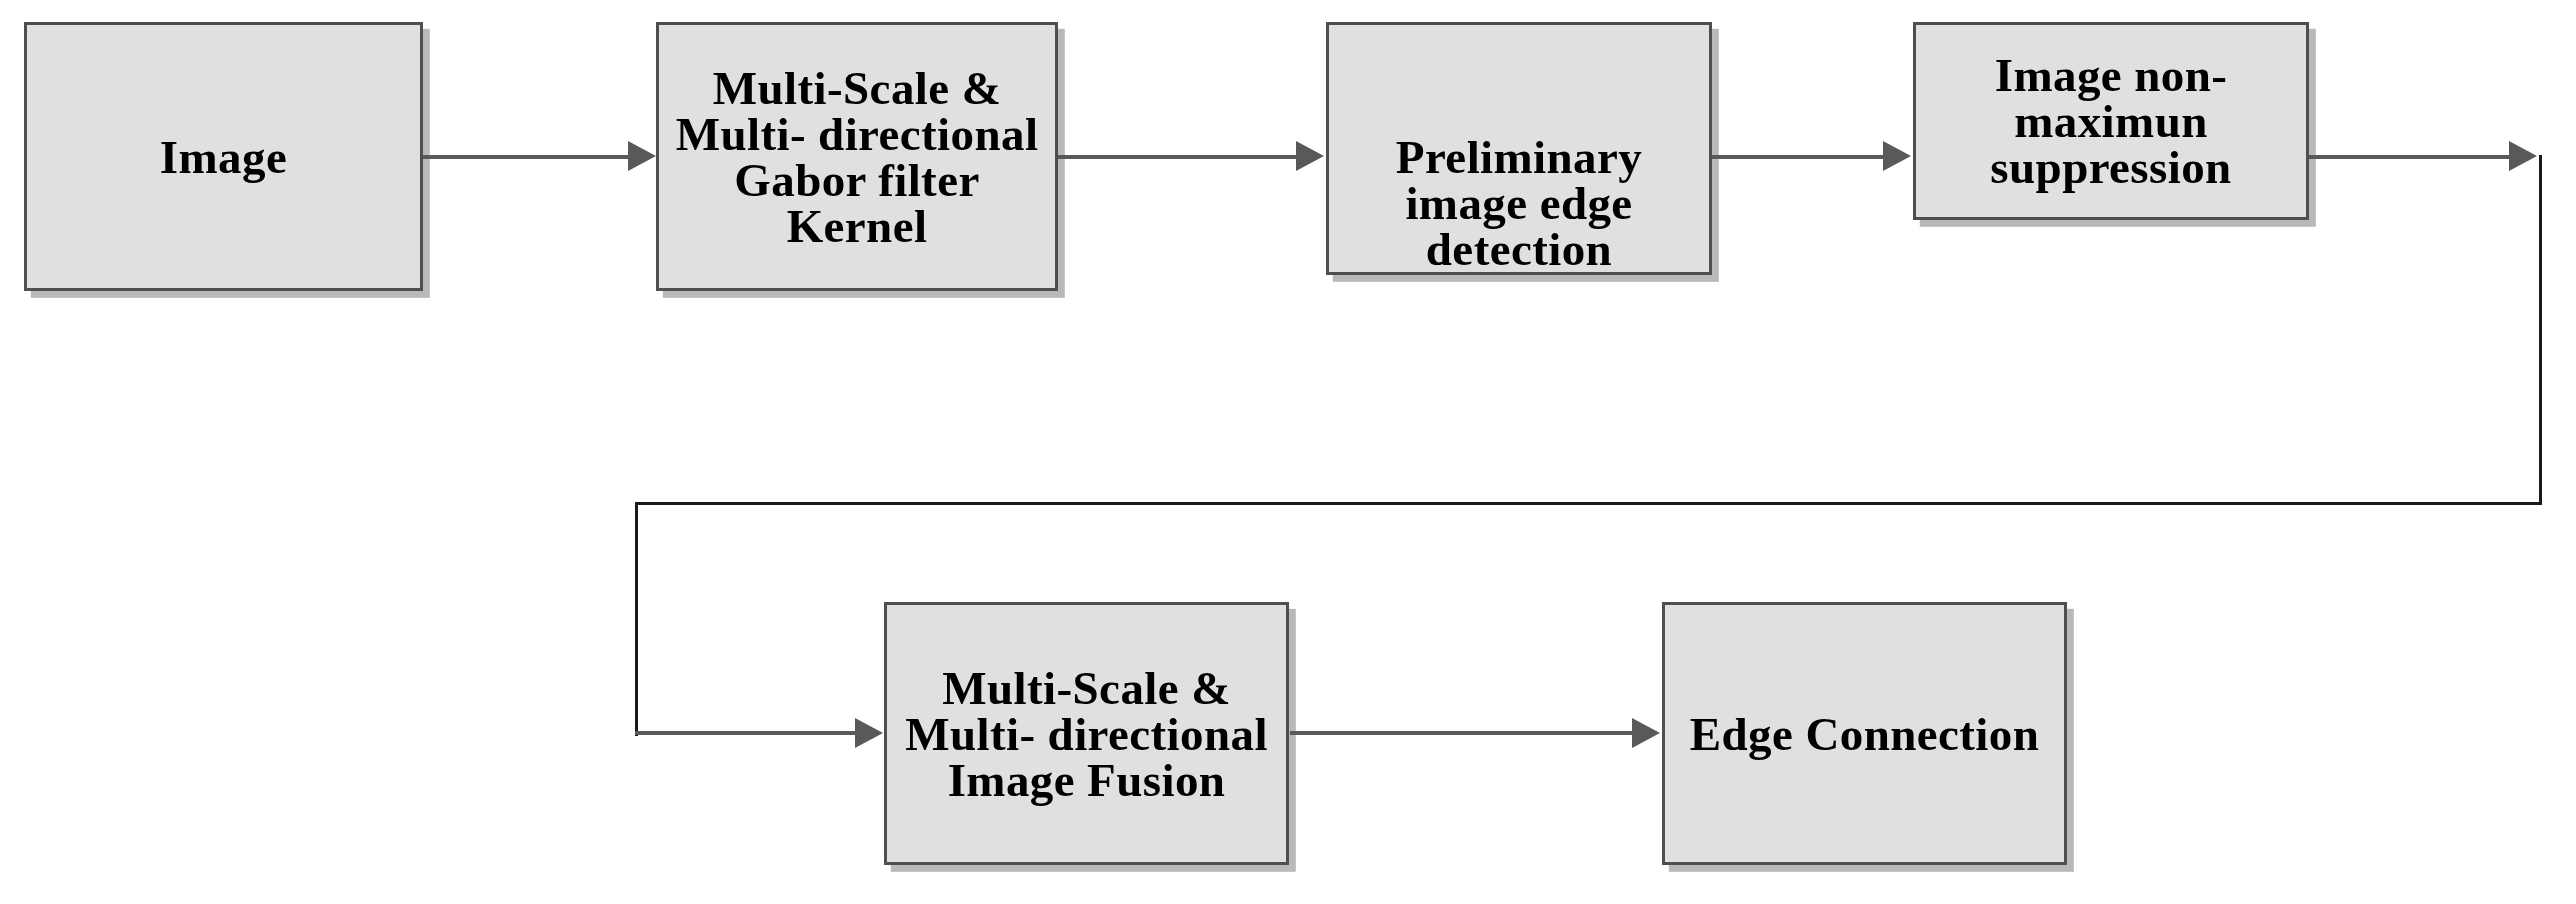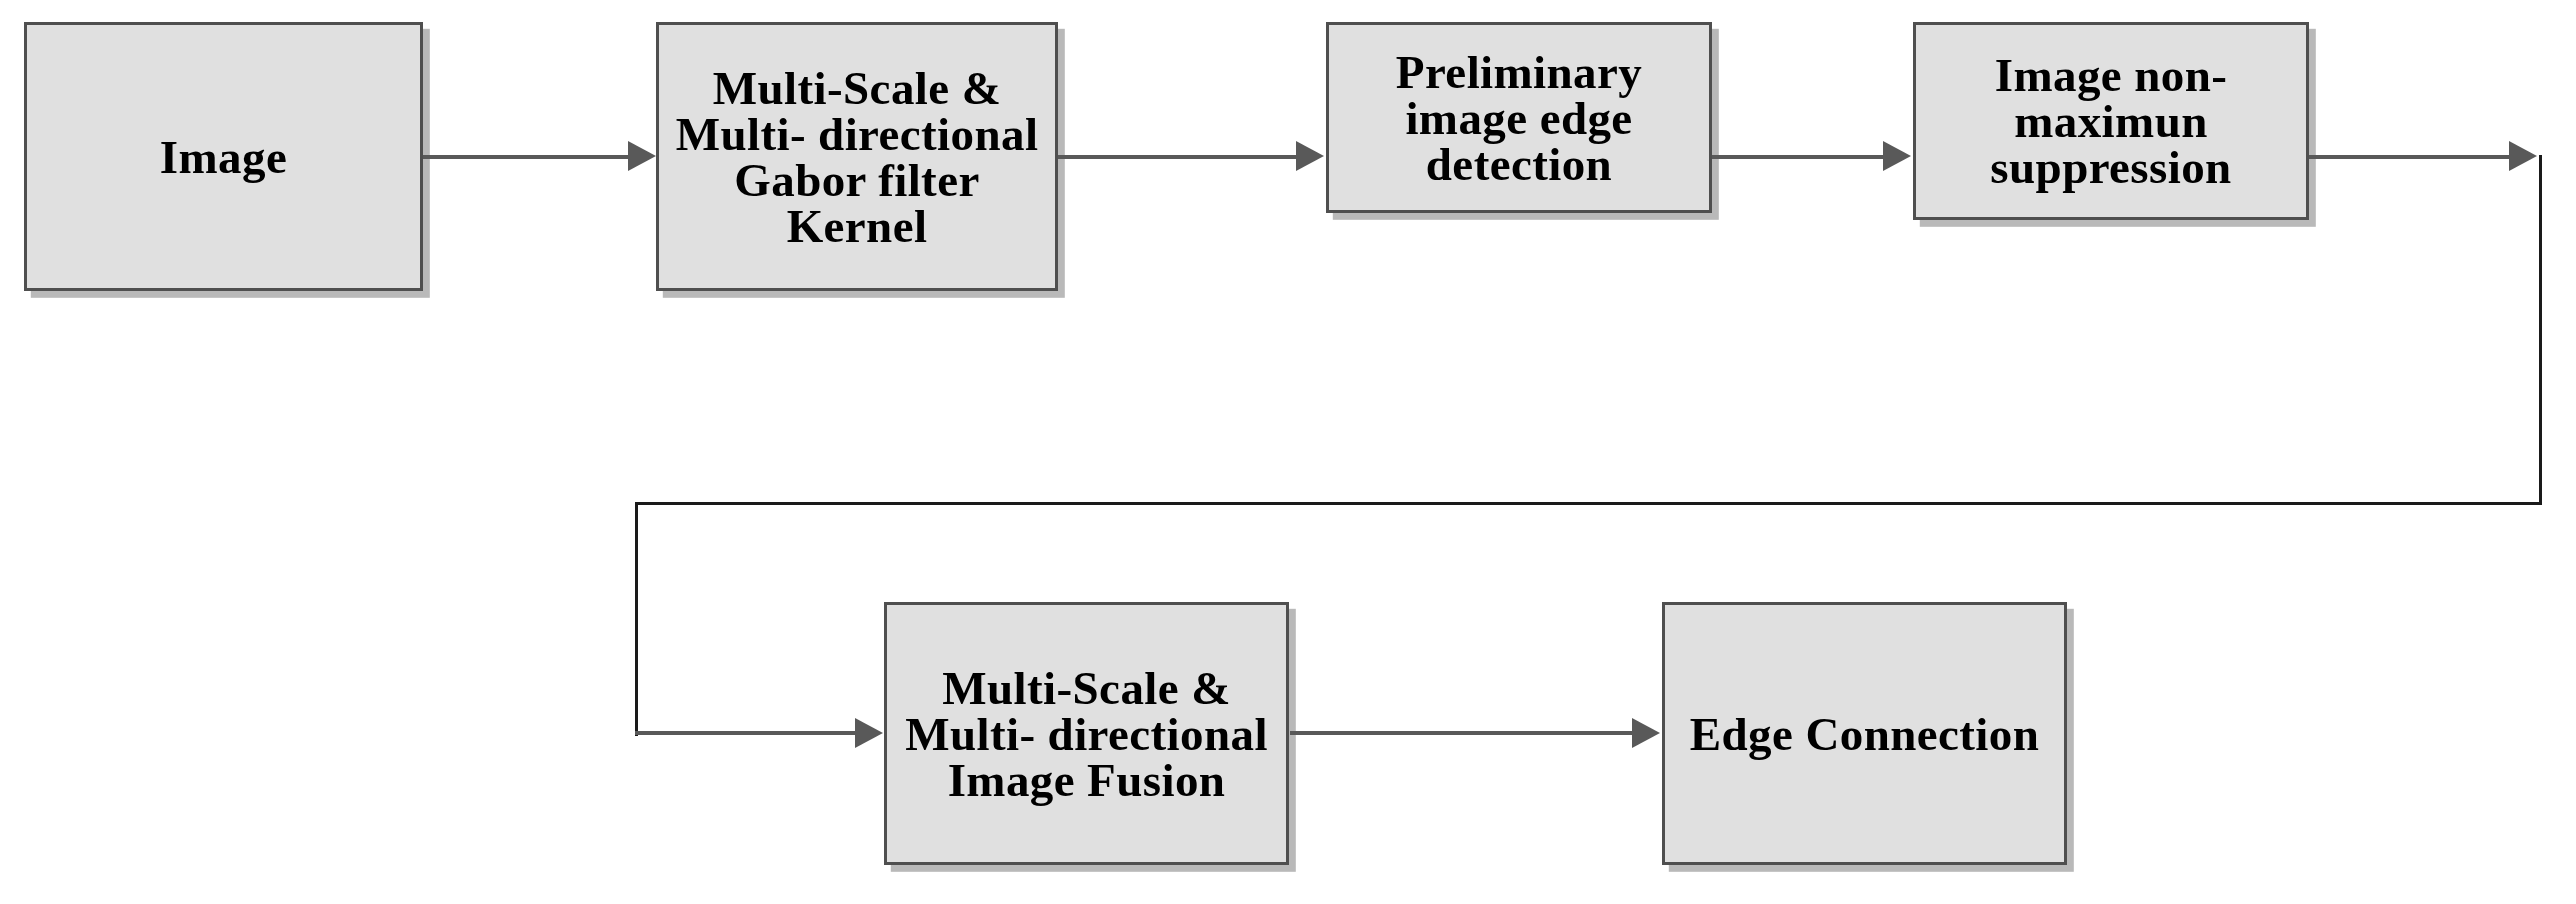--- a/index.html
+++ b/index.html
@@ -16,7 +16,7 @@
 
   .b1{left:24px;  top:22px;  width:399px;height:269px;}
   .b2{left:656px; top:22px;  width:402px;height:269px;}
-  .b3{left:1326px;top:22px;  width:386px;height:191px;}
+  .b3{left:1326px;top:22px;  width:386px;height:253px;align-items:flex-end;}
   .b4{left:1913px;top:22px;  width:396px;height:198px;}
   .b5{left:884px;top:602px; width:405px;height:263px;}
   .b6{left:1662px;top:602px; width:405px;height:263px;}

